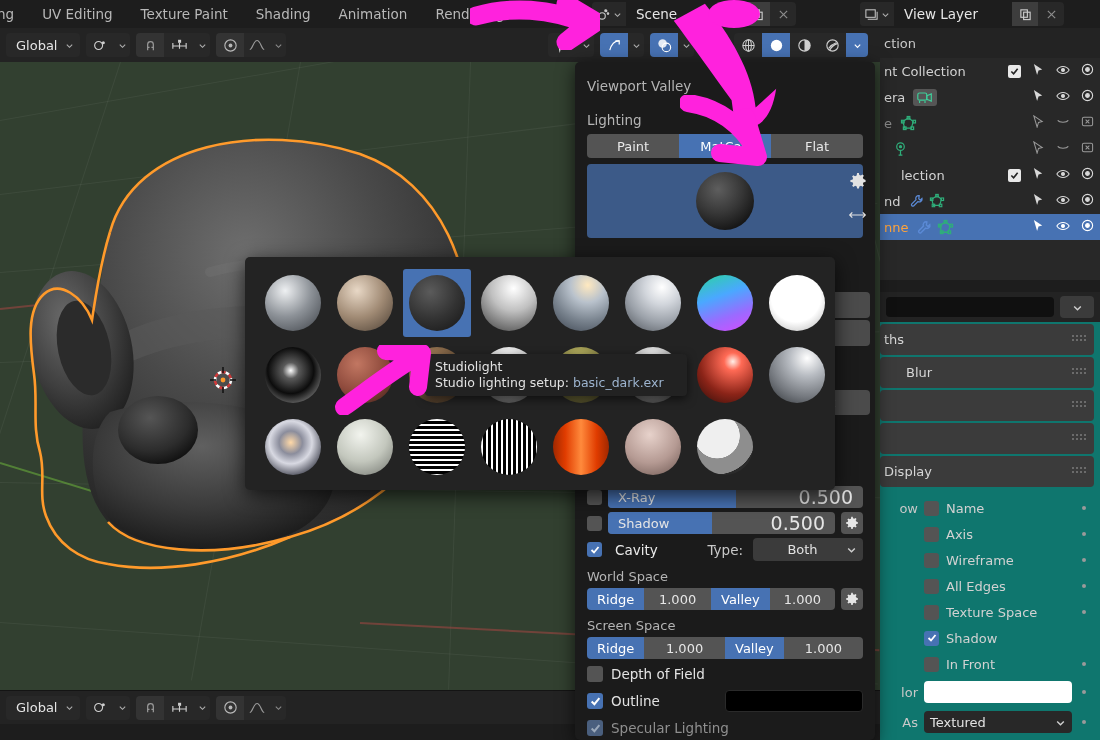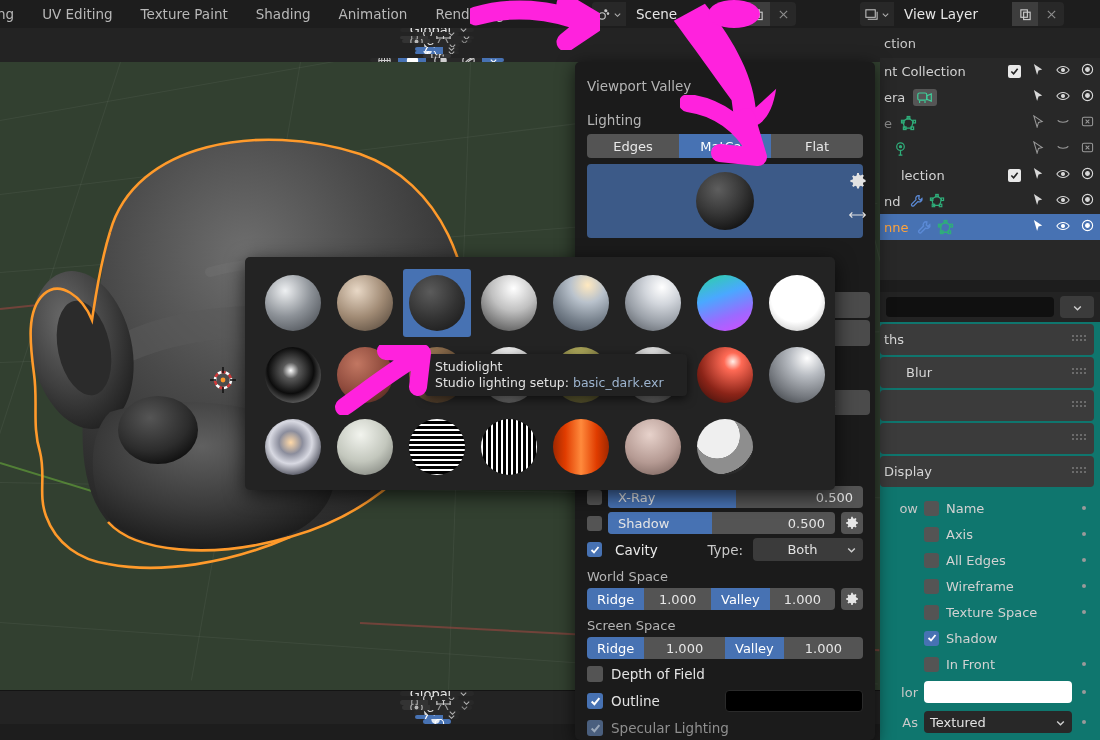--- a/index.html
+++ b/index.html
@@ -53,7 +53,7 @@
   
   .vp-header {
     position: absolute; left: 0; top: 28px; width: 880px; height: 34px;
-    background: #232323; display: flex; align-items: center; padding: 0 6px; flex-direction: column;
+    background: #232323; display: flex; align-items: center; padding: 0 6px;
   }
   .hgroup { display: flex; align-items: center; border-radius: 4px; overflow: hidden; margin-right: 6px; }
   .hgroup > * { border-radius: 0; }

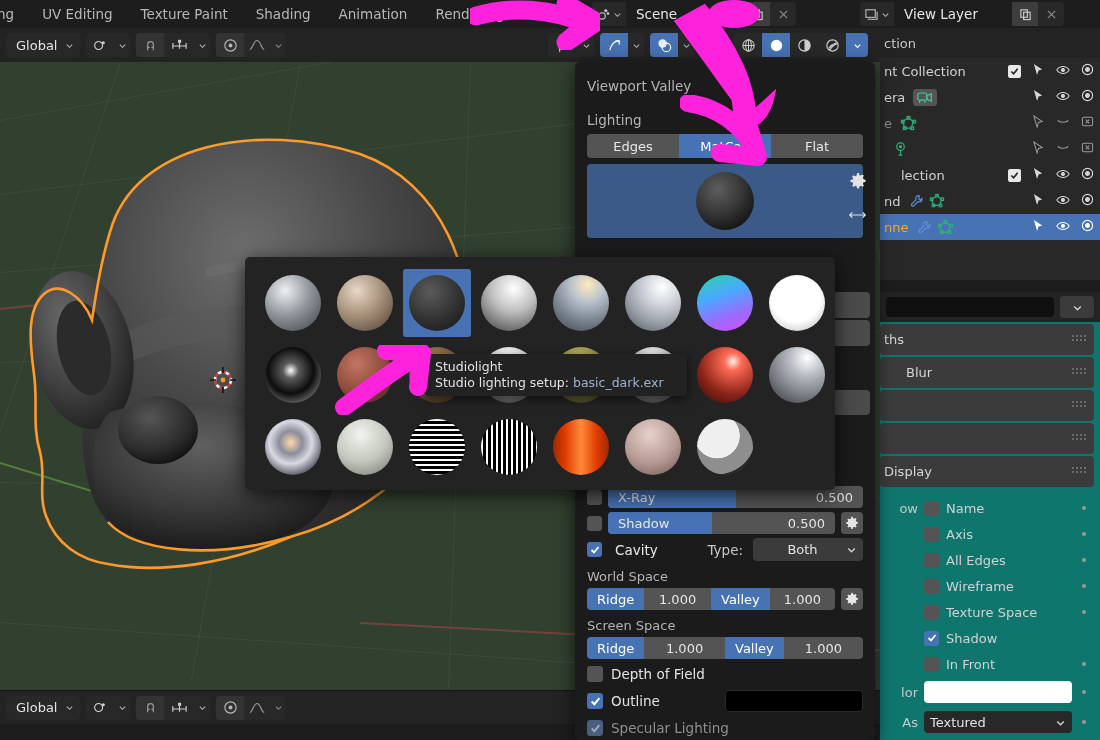--- a/index.html
+++ b/index.html
@@ -947,7 +947,7 @@
     <div class="pop-sub">Lighting</div>
 
     <div class="seg3">
-      <div>Edges</div>
+      <div>Paint</div>
       <div class="on">MatCap</div>
       <div>Flat</div>
     </div>

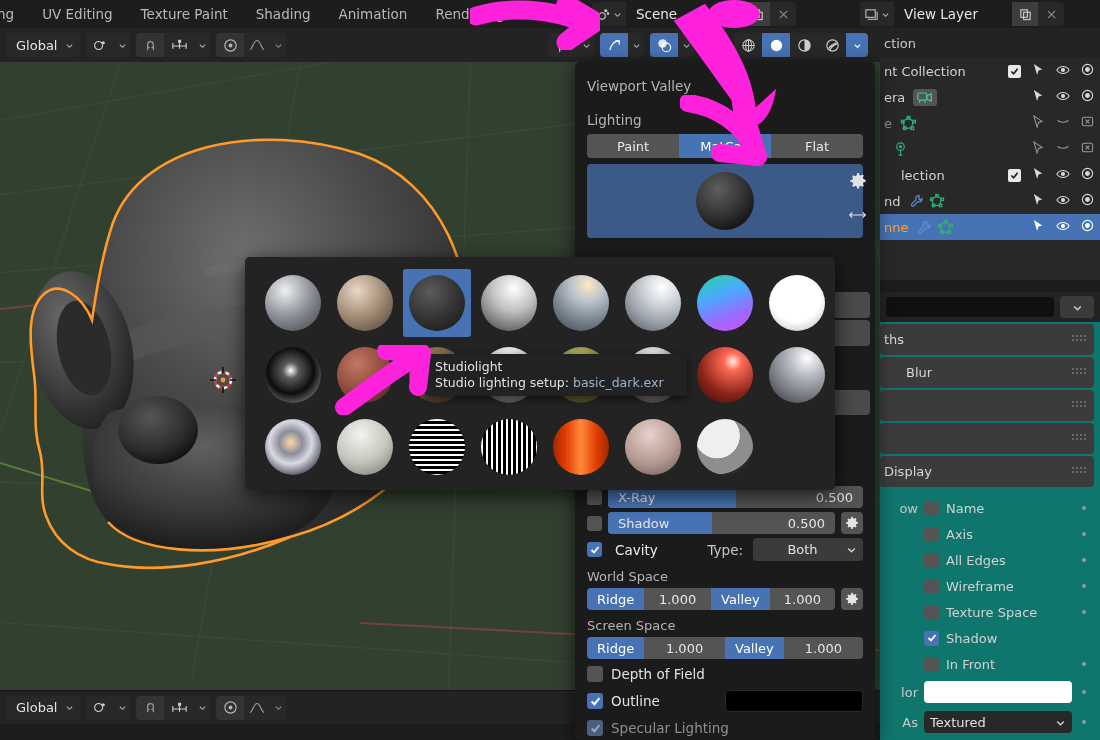--- a/index.html
+++ b/index.html
@@ -178,7 +178,7 @@
   }
   .slider .fill { position: absolute; left: 0; top: 0; bottom: 0; background: #4772b3; }
   .slider .nm { position: relative; padding-left: 10px; color: #cfcfcf; font-size: 13px; }
-  .slider .vl { position: absolute; right: 10px; color: #d8d8d8; font-size: 13px; text-align: center; }
+  .slider .vl { position: absolute; right: 10px; color: #d8d8d8; font-size: 19px; text-align: center; }
   .slider.dis .nm, .slider.dis .vl { color: #e5e5e5; }
   .srow { display: flex; align-items: center; gap: 6px; margin: 0 12px 4px 12px; }
   .pair { display: flex; flex: 1; gap: 0; border-radius: 4px; overflow: hidden; }

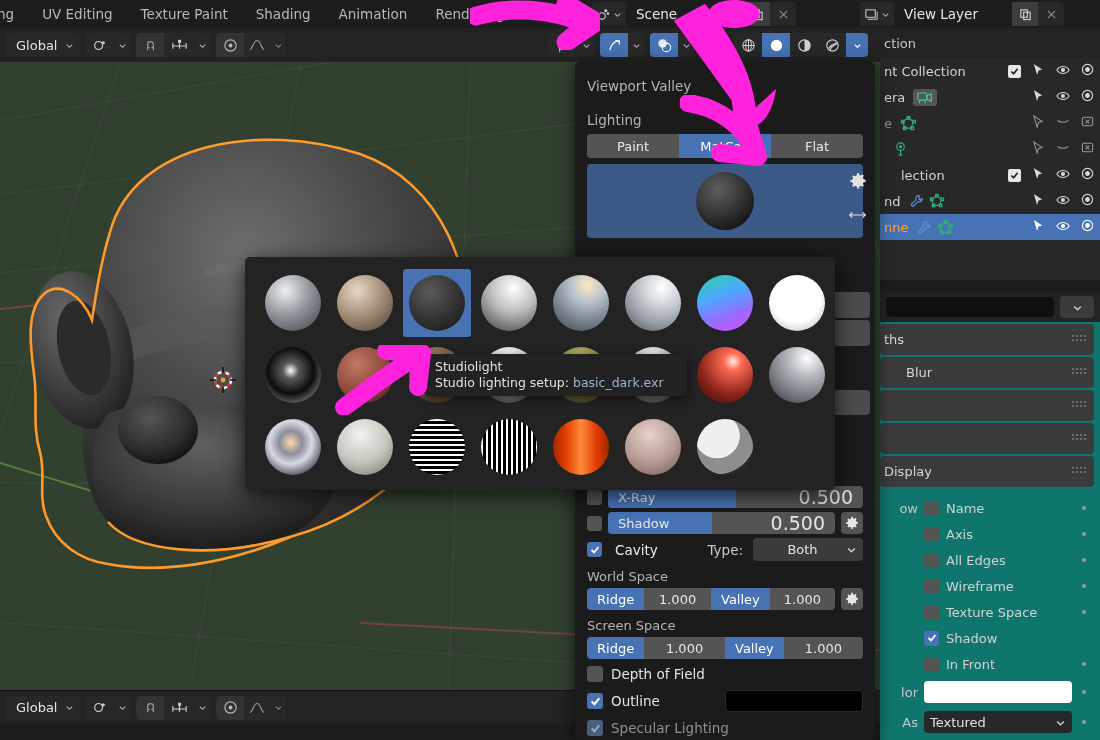--- a/index.html
+++ b/index.html
@@ -880,13 +880,13 @@
       <div class="prop-row">
         <span class="lbl-r"></span>
         <span class="cb"></span>
-        <span>All Edges</span>
+        <span>Wireframe</span>
         <span class="dot"></span>
       </div>
       <div class="prop-row">
         <span class="lbl-r"></span>
         <span class="cb"></span>
-        <span>Wireframe</span>
+        <span>All Edges</span>
         <span class="dot"></span>
       </div>
       <div class="prop-row">

